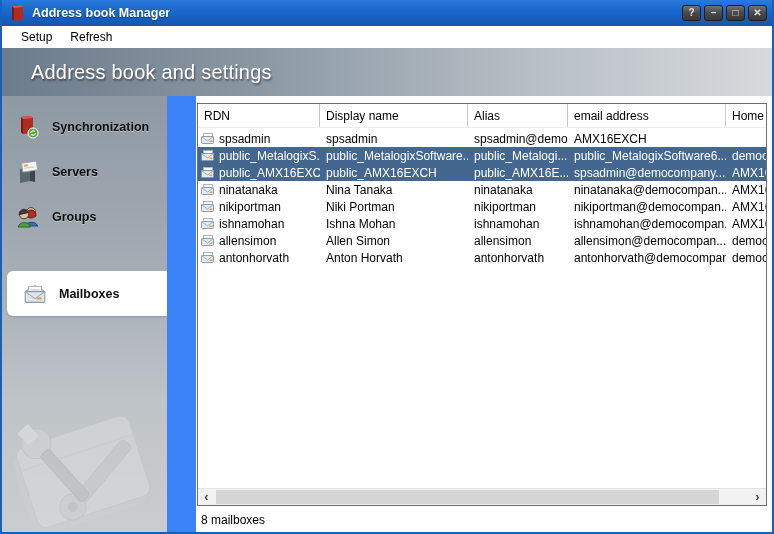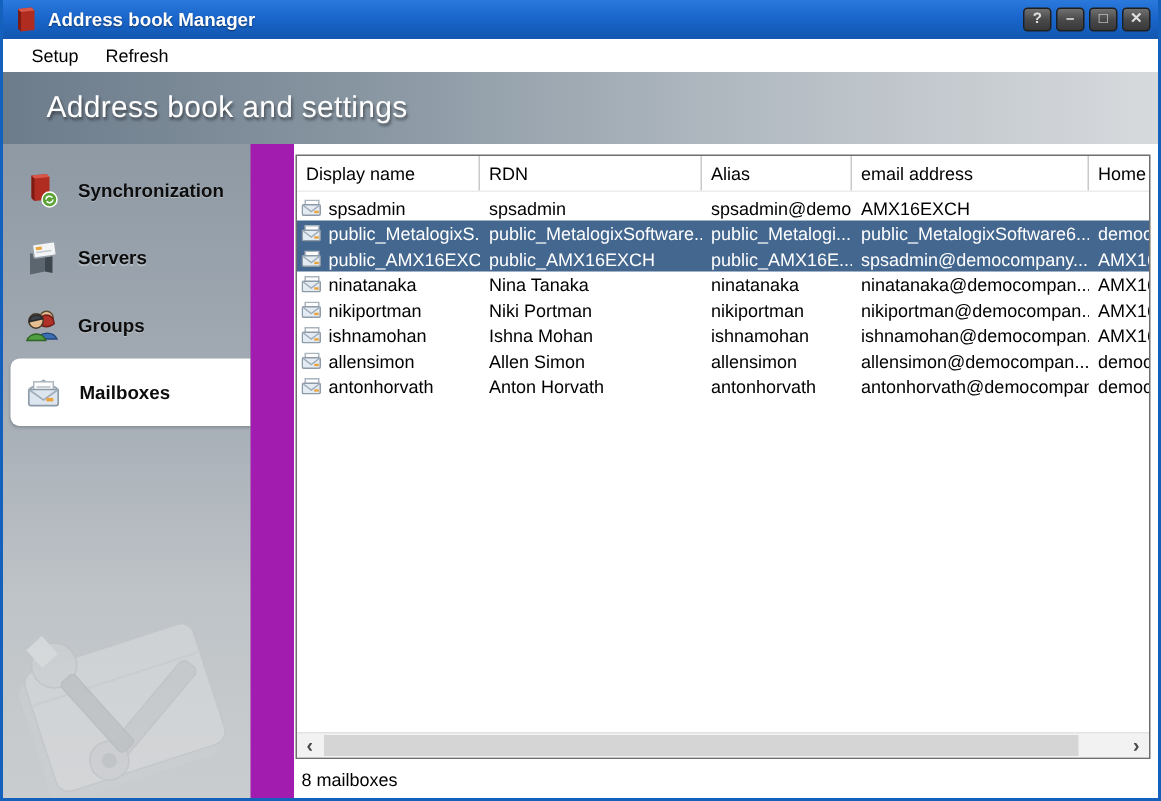--- a/index.html
+++ b/index.html
@@ -9,7 +9,7 @@
   .window {
     width: 774px; height: 534px;
     border: 2px solid #1460bd; border-top: none;
-    background: #a21caf; position: relative; overflow: hidden;
+    background: #3b82f6; position: relative; overflow: hidden;
   }
 
   

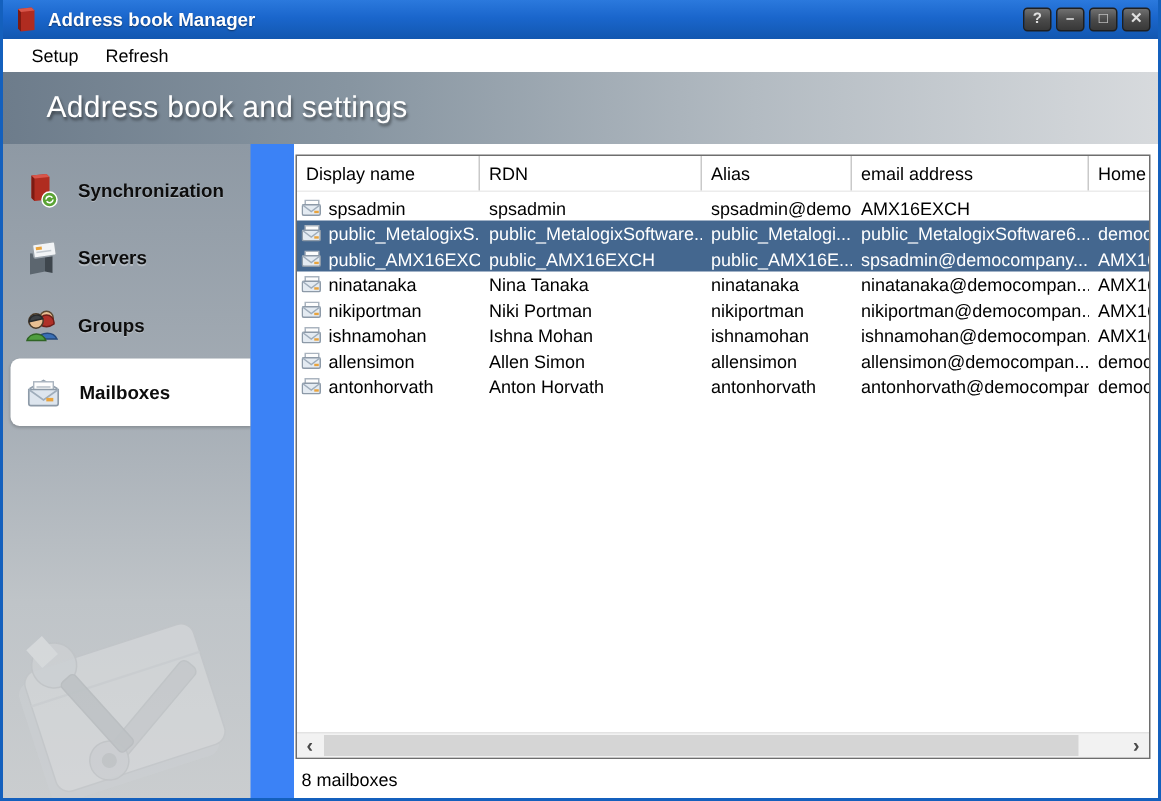--- a/index.html
+++ b/index.html
@@ -225,8 +225,8 @@
     <div class="content">
       <div class="panel">
         <div class="thead">
+            <span class="th">RDN</span>
             <span class="th">Display name</span>
-            <span class="th">RDN</span>
             <span class="th">Alias</span>
             <span class="th">email address</span>
             <span class="th">Home server</span>

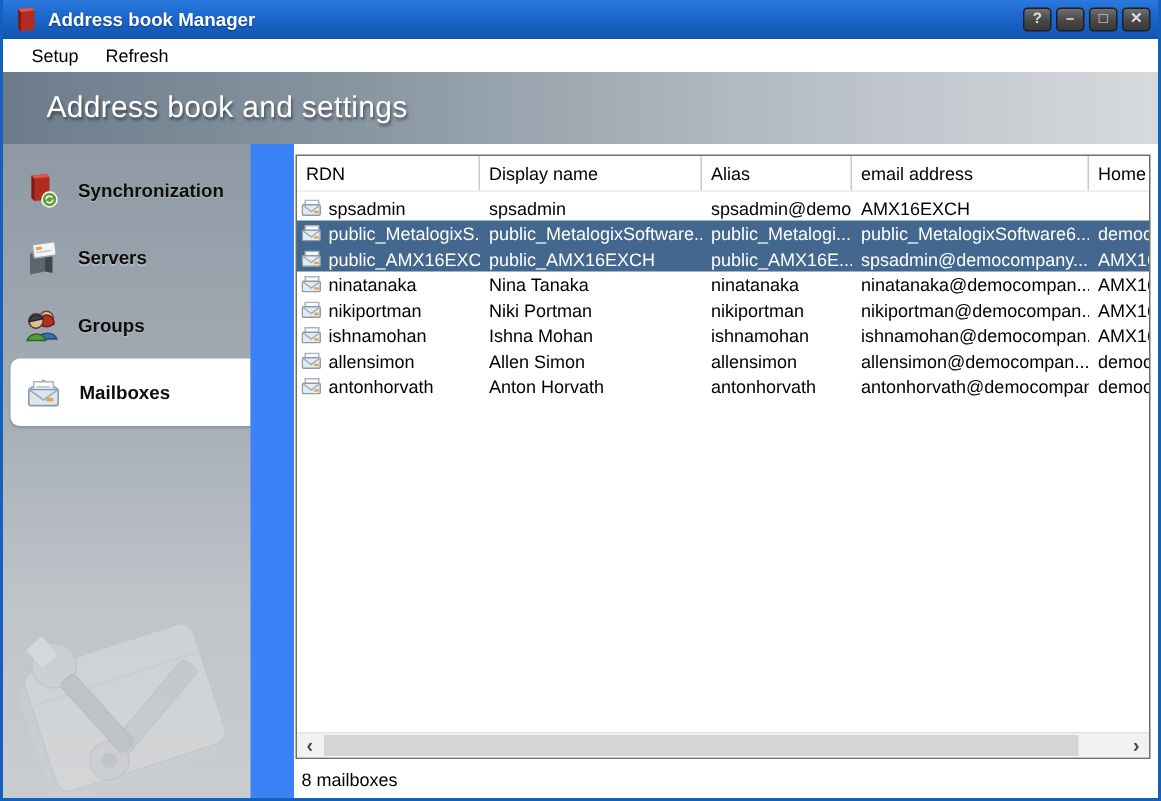--- a/index.html
+++ b/index.html
@@ -62,8 +62,9 @@
   }
   .side-item.selected {
     background: #fff; border-radius: 6px 0 0 6px;
-    margin-left: 5px; padding-left: 8px;
+    margin-left: 5px; padding-left: 14px;
     box-shadow: 0 1px 2px rgba(0,0,0,.18);
+    margin-top: 32px;
   }
 
   .watermark { position: absolute; left: -6px; bottom: -10px; opacity: .55; pointer-events: none; }

